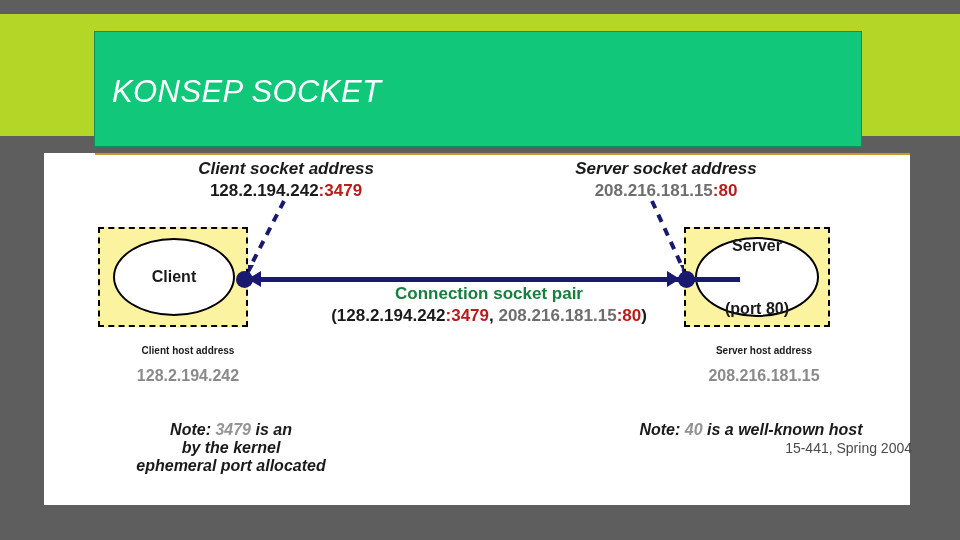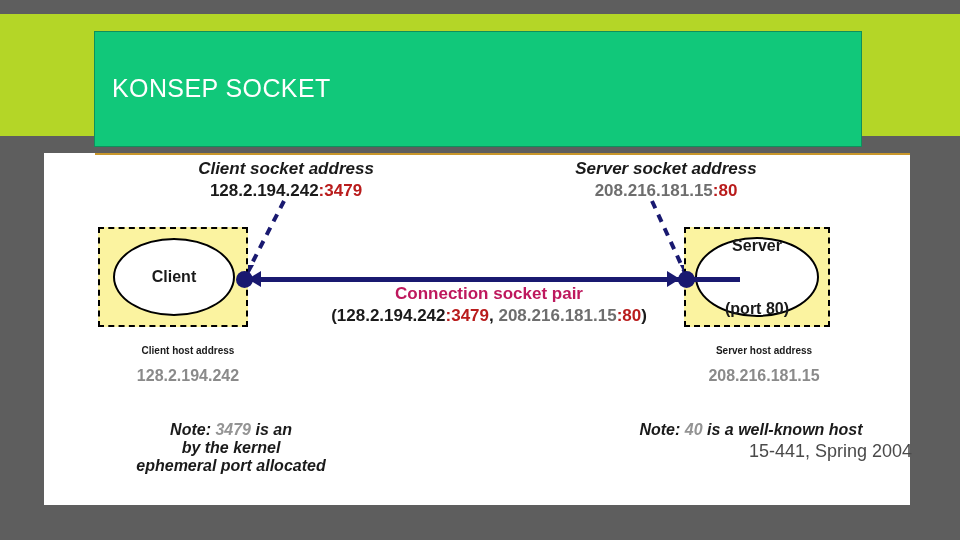--- a/index.html
+++ b/index.html
@@ -44,12 +44,13 @@
     position: absolute;
     left: 17px;
     top: 42px;
-    font-size: 25px;
+    font-size: 31px;
     font-weight: 400;
     color: #ffffff;
     letter-spacing: 0.4px;
     white-space: nowrap;
     font-family: "Liberation Sans", sans-serif;
+    font-style: italic;
   }
 
   

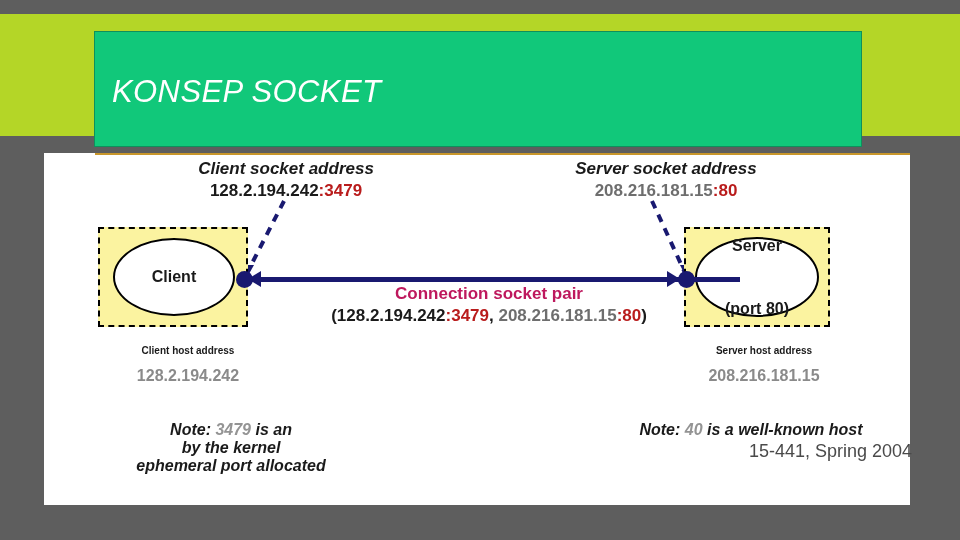--- a/index.html
+++ b/index.html
@@ -175,7 +175,7 @@
   .pair-title {
     font-size: 17px;
     font-weight: bold;
-    color: #be185d;
+    color: #15803d;
   }
   .pair-value {
     font-size: 17px;

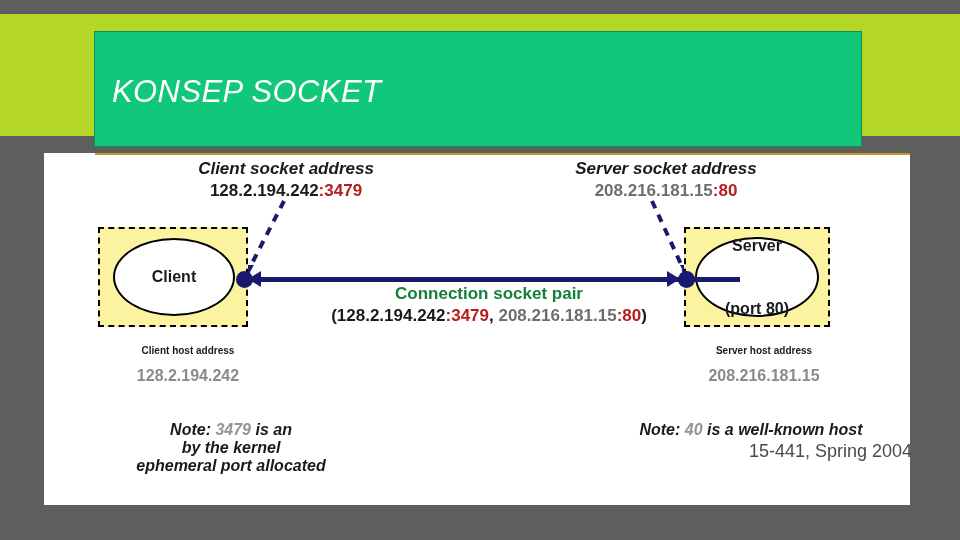--- a/index.html
+++ b/index.html
@@ -192,7 +192,7 @@
   .note .port { color: #949494; }
 
   .credit {
-    font-size: 18px;
+    font-size: 14px;
     font-weight: normal;
     color: #4a4a4a;
     font-style: normal;

